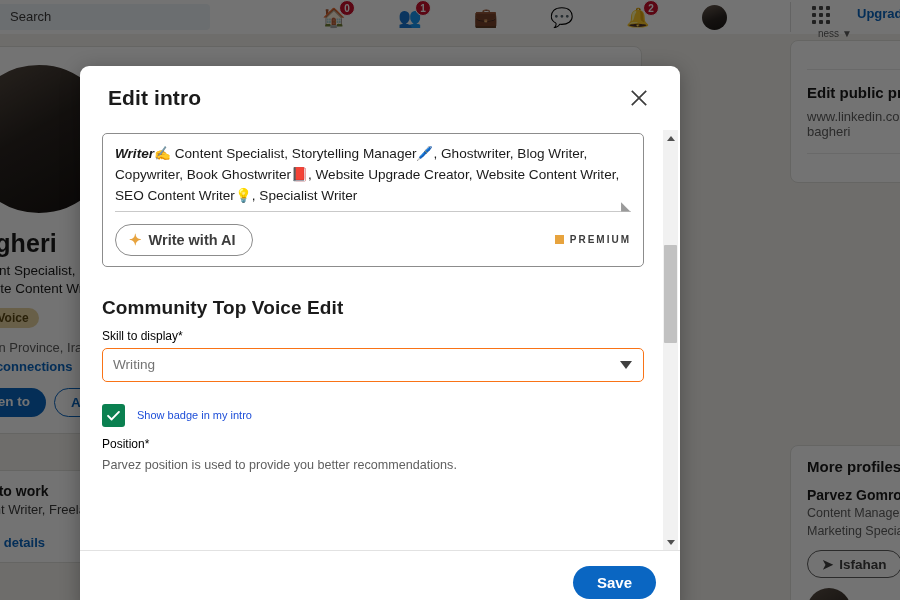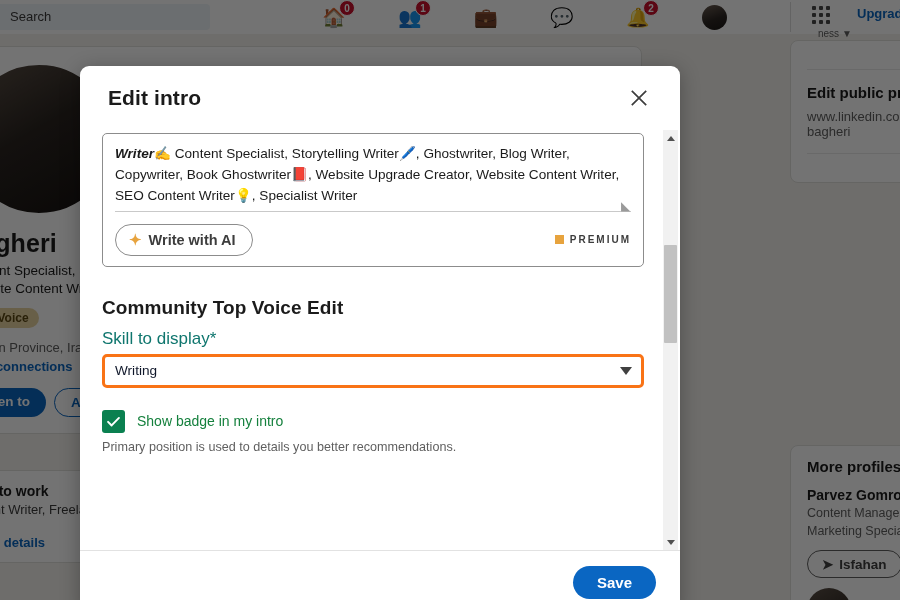--- a/index.html
+++ b/index.html
@@ -590,7 +590,7 @@
     <div id="modal-scroll-inner">
 
       <div class="composer">
-        <div class="composer-text"><span class="ital">Writer</span><span>✍️</span><span> Content Specialist, Storytelling Writer</span><span>🖊️</span><span>, Ghostwriter, Blog Writer, Copywriter, Book Ghostwriter</span><span>📕</span><span>, Website Upgrade Creator, Website Content Writer, SEO Content Writer</span><span>💡</span><span>, Specialist Writer</span></div>
+        <div class="composer-text"><span class="ital">Writer</span><span>✍️</span><span> Content Specialist, Storytelling Manager</span><span>🖊️</span><span>, Ghostwriter, Blog Writer, Copywriter, Book Ghostwriter</span><span>📕</span><span>, Website Upgrade Creator, Website Content Writer, SEO Content Writer</span><span>💡</span><span>, Specialist Writer</span></div>
         <div class="composer-underline">
           <span class="resize-grip">◢</span>
         </div>

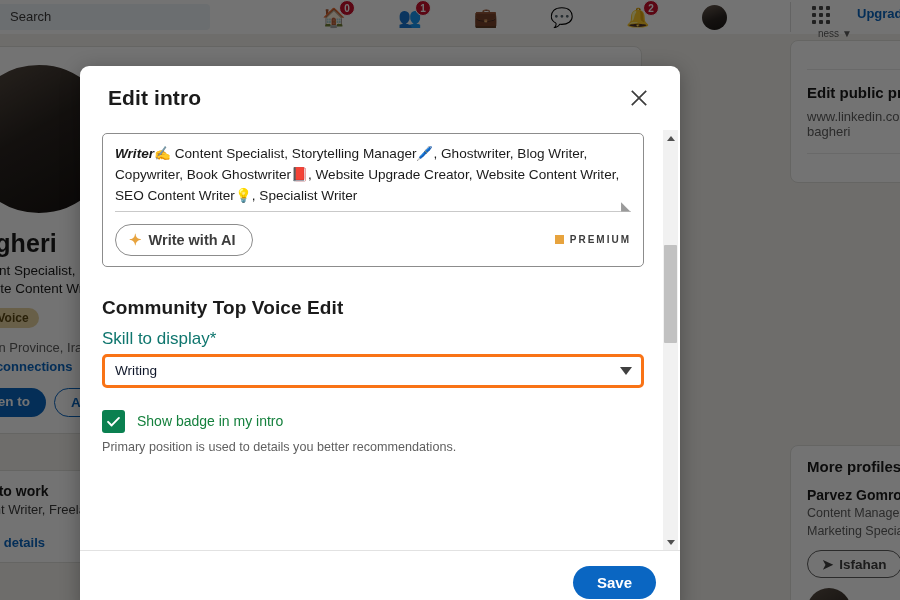--- a/index.html
+++ b/index.html
@@ -360,8 +360,8 @@
     letter-spacing: .1px;
   }
   .field-label {
-    font-size: 17px;
-    color: #0f766e;
+    font-size: 12px;
+    color: #000000;
     margin-top: 10px;
   }
   .select-wrap {

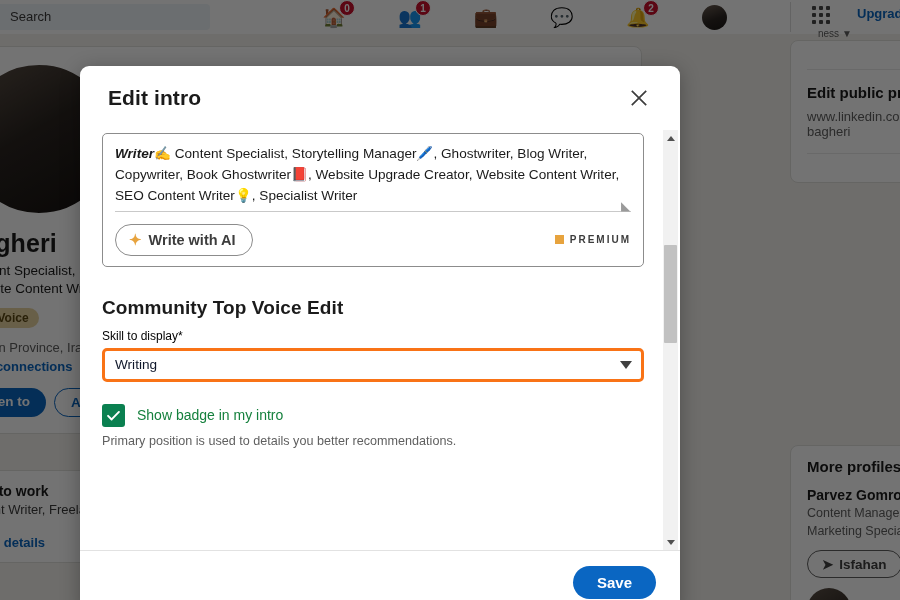--- a/index.html
+++ b/index.html
@@ -371,11 +371,11 @@
   .select-box {
     width: 100%;
     height: 34px;
-    border: 3px solid #f97316;
+    border: 1px solid #f97316;
     border-radius: 5px;
     background: #fff;
     font-size: 13.6px;
-    color: #0f172a;
+    color: #737373;
     padding: 0 34px 0 10px;
     display: flex;
     align-items: center;

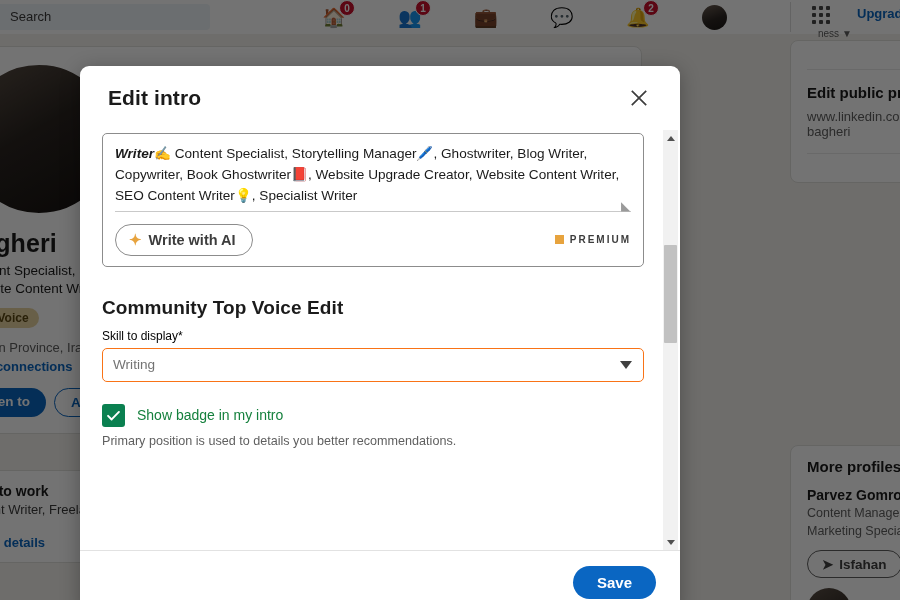--- a/index.html
+++ b/index.html
@@ -415,8 +415,8 @@
   }
   .checkbox svg { display: block; }
   .check-label {
-    font-size: 14px;
-    color: #15803d;
+    font-size: 11px;
+    color: #1d4ed8;
   }
 
   

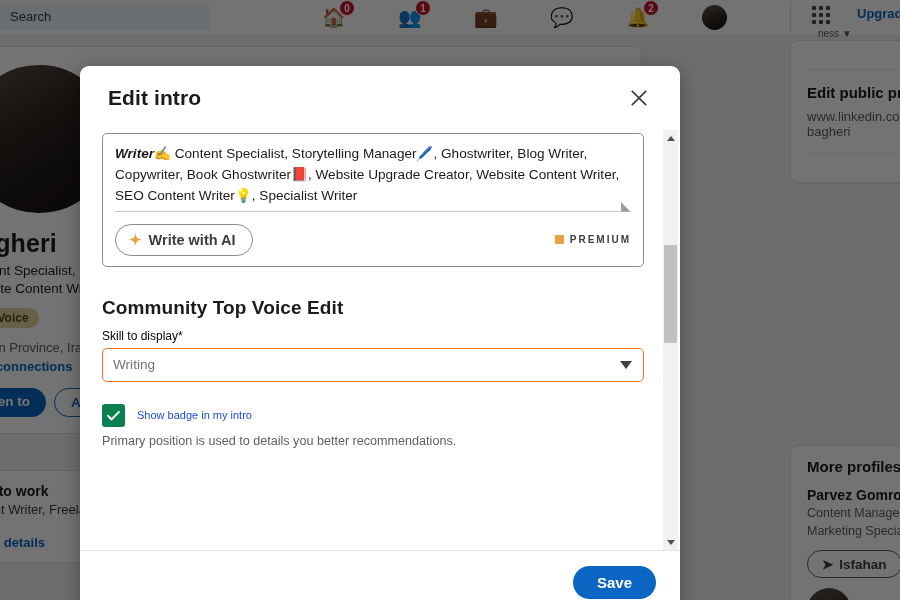--- a/index.html
+++ b/index.html
@@ -622,6 +622,7 @@
         <span class="check-label">Show badge in my intro</span>
       </div>
 
+      <div class="field-label">Position*</div>
       <div class="helper-text">Primary position is used to details you better recommendations.</div>
 
       <div style="height:40px"></div>

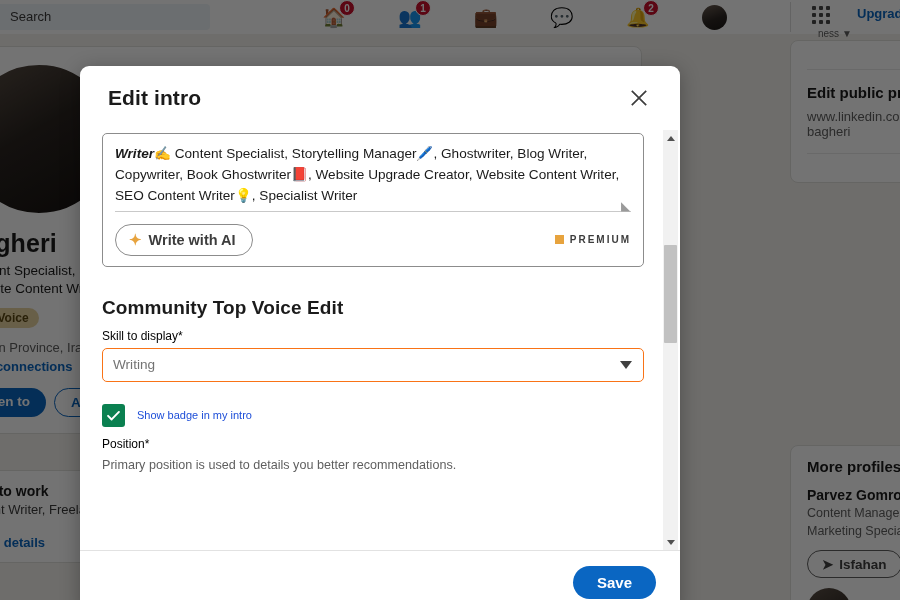--- a/index.html
+++ b/index.html
@@ -623,7 +623,7 @@
       </div>
 
       <div class="field-label">Position*</div>
-      <div class="helper-text">Primary position is used to details you better recommendations.</div>
+      <div class="helper-text">Parvez position is used to provide you better recommendations.</div>
 
       <div style="height:40px"></div>
     </div>

